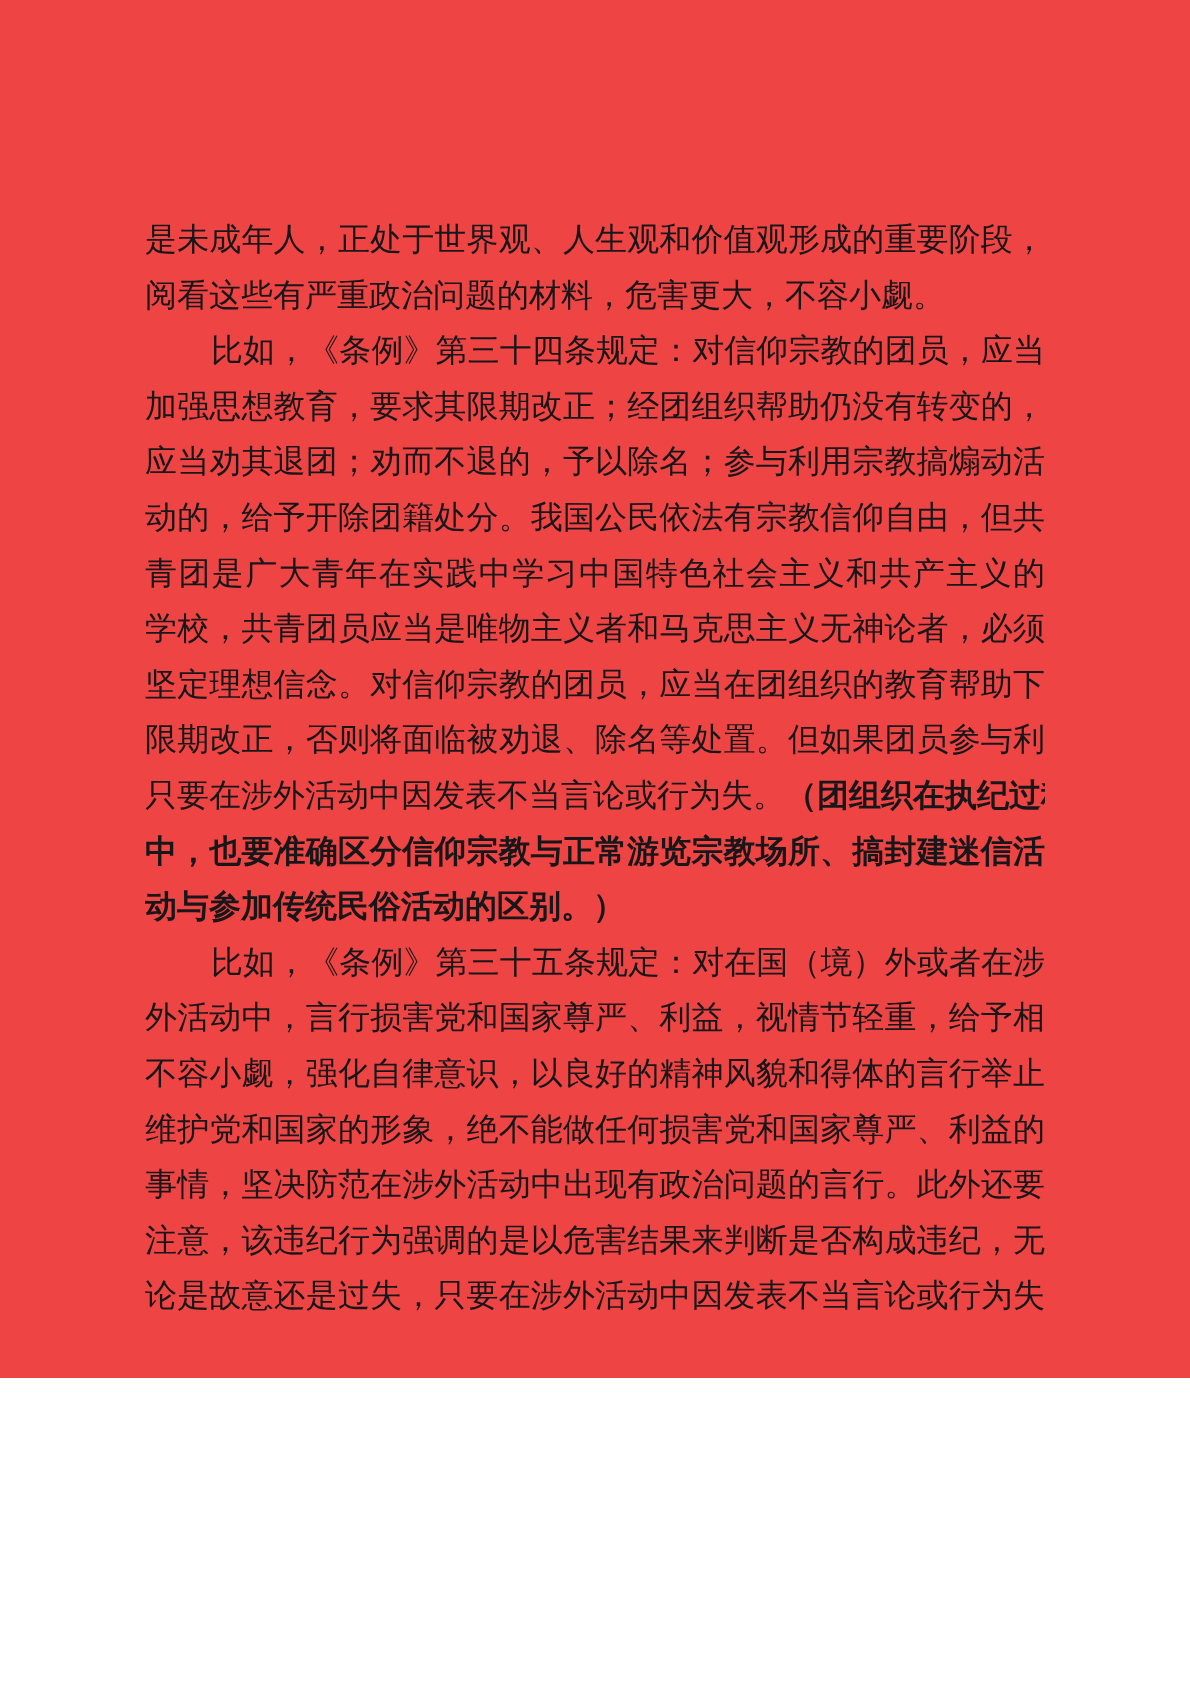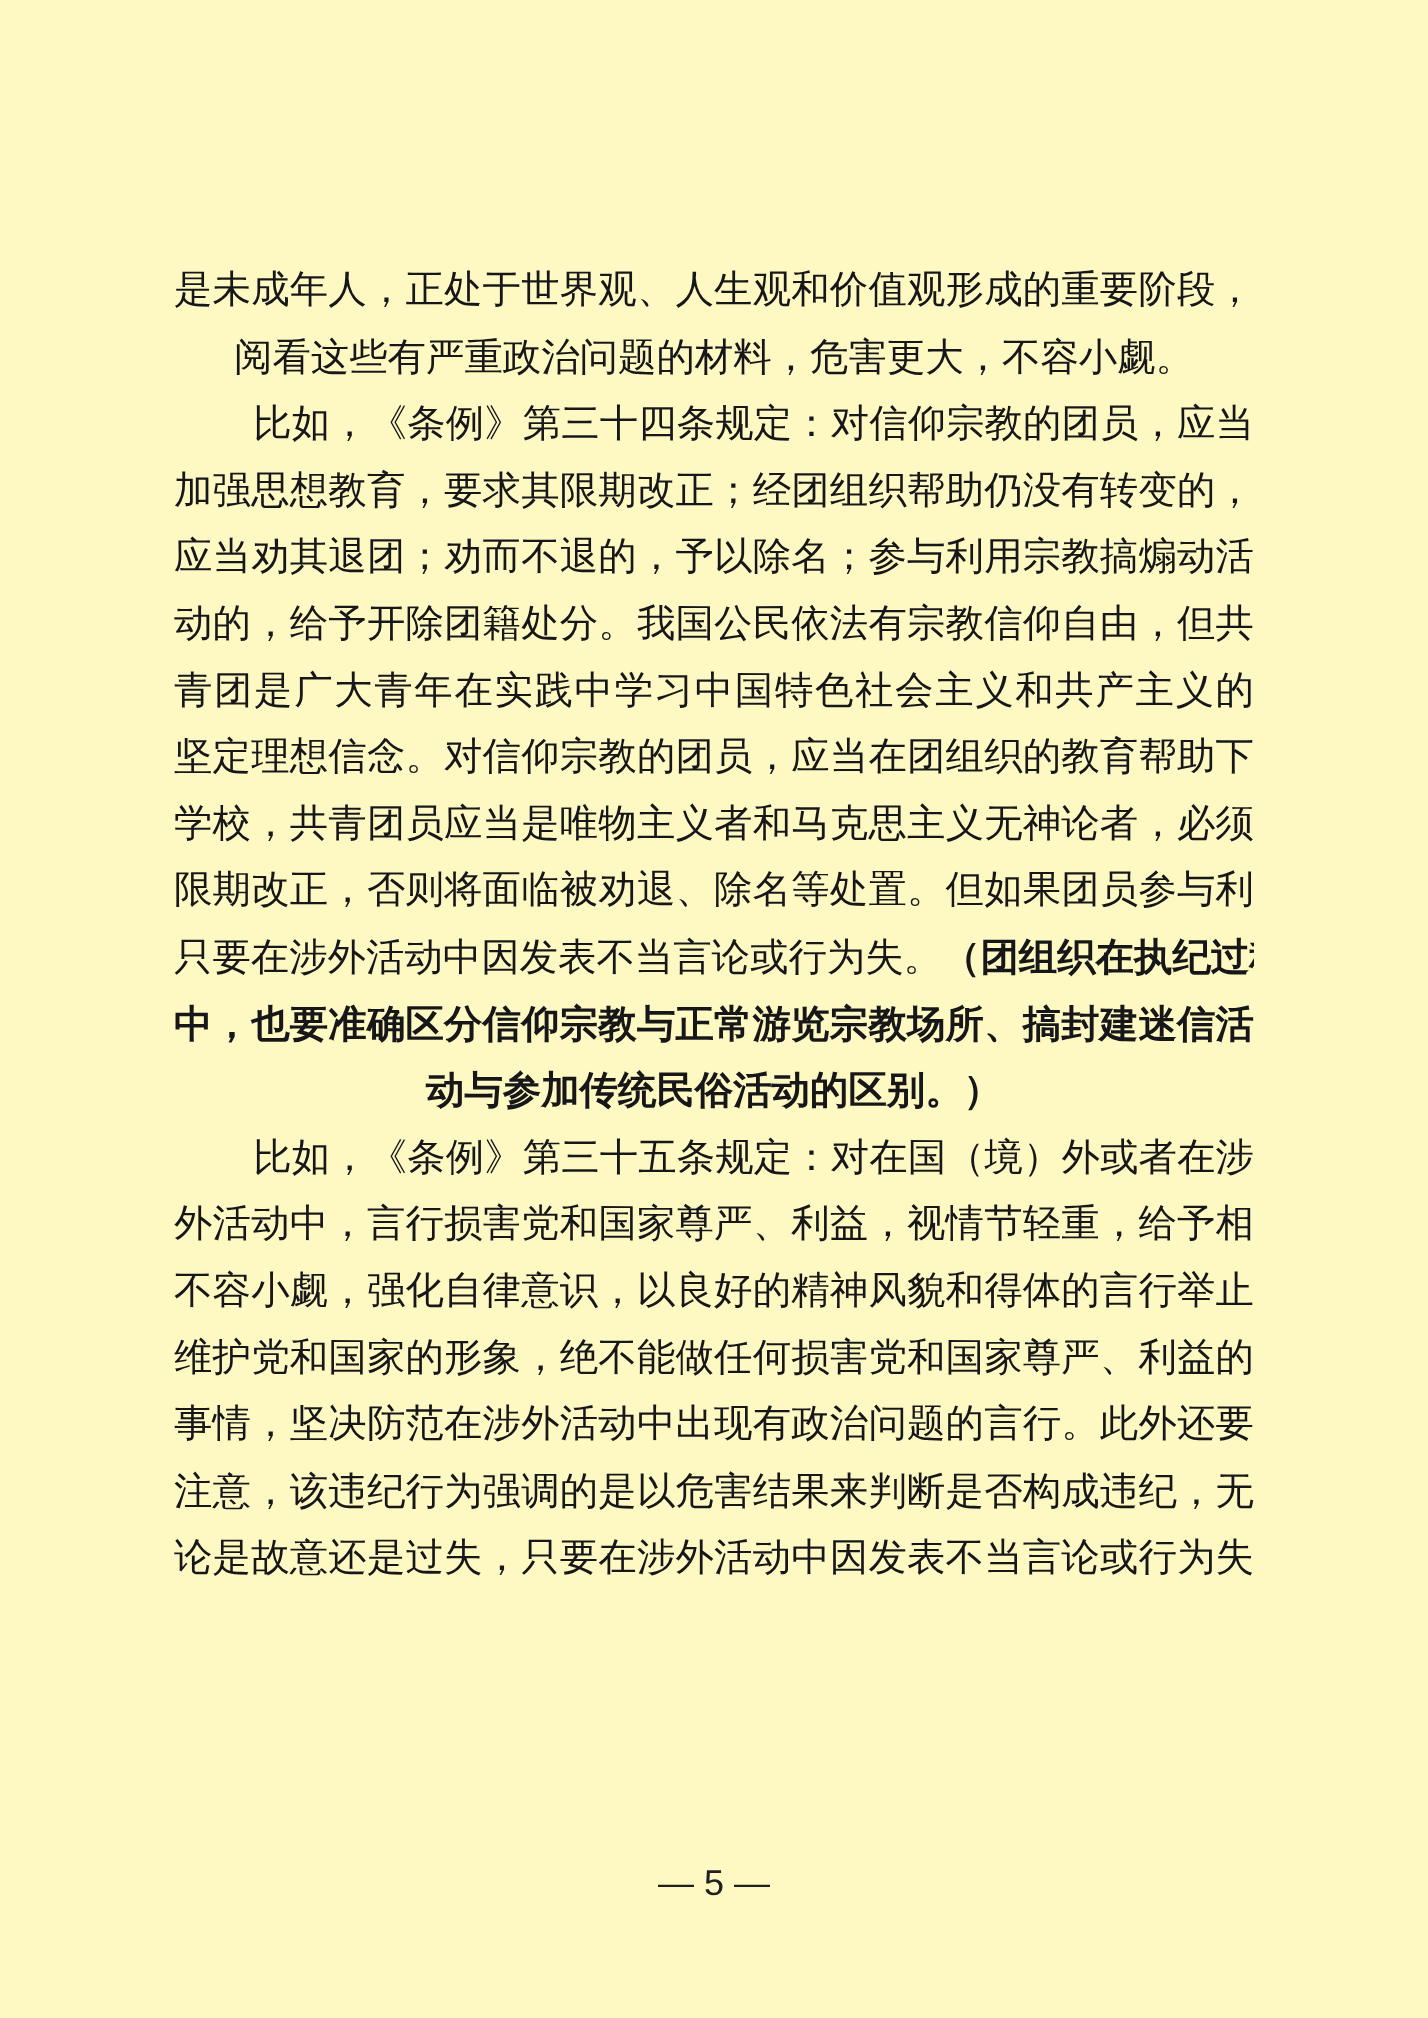--- a/index.html
+++ b/index.html
@@ -10,9 +10,9 @@
   .page {
     position: relative;
     width: 1190px;
-    height: 1682px;
-    background: #fef9c3;
-    font-family: Liberation Sans, sans-serif;
+    height: 1378px;
+    background: #ef4444;
+    font-family: Liberation Mono, monospace;
     color: #17171a;
     overflow: hidden;
   }

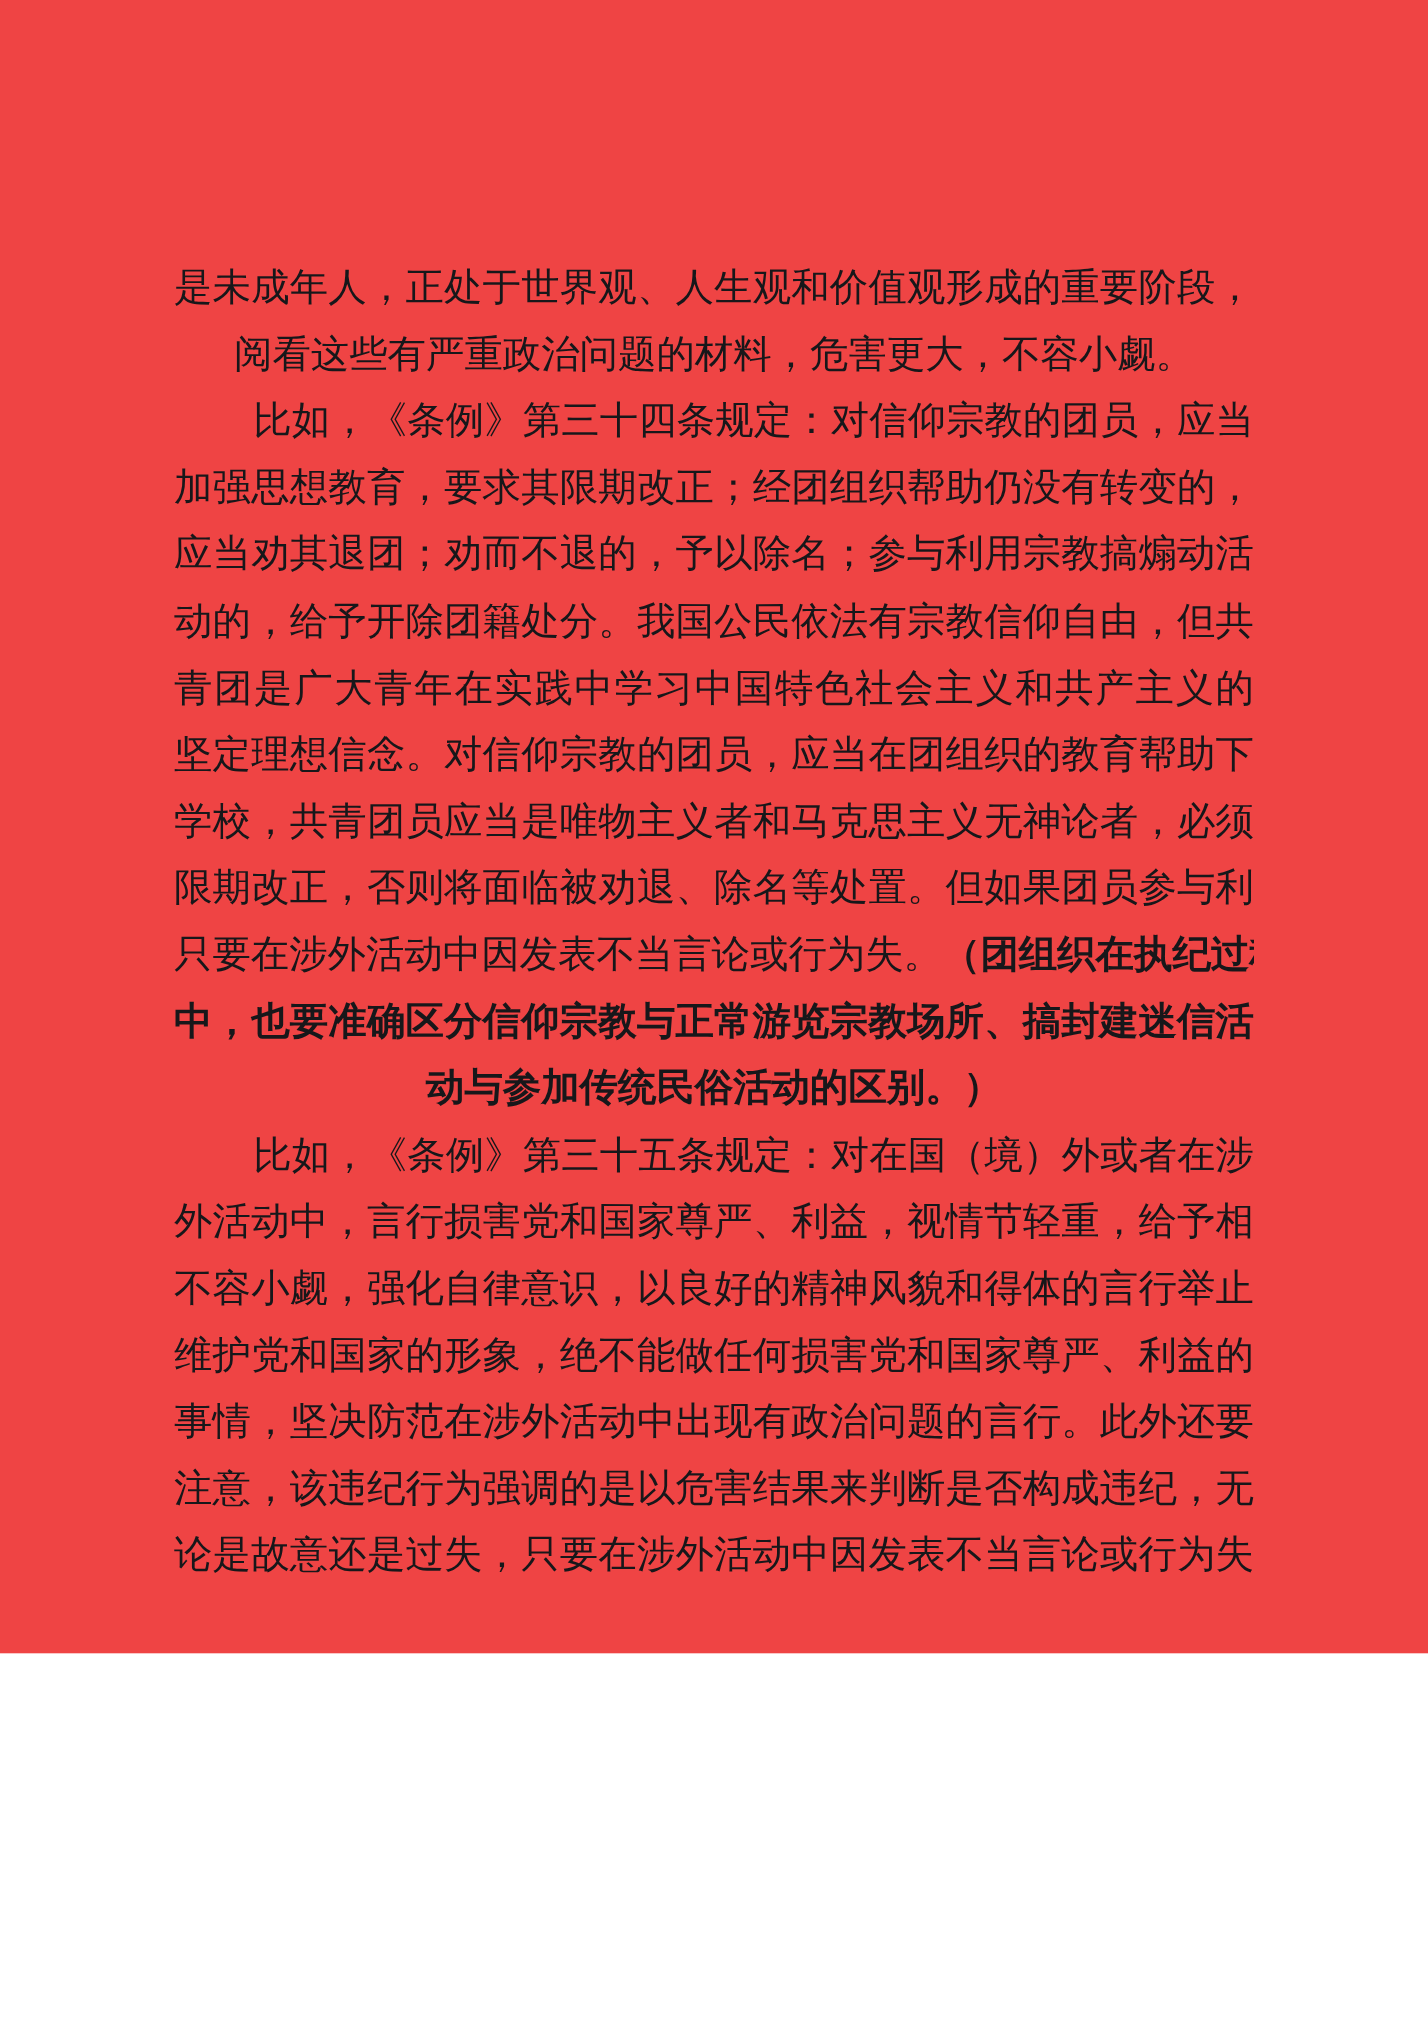--- a/index.html
+++ b/index.html
@@ -36,7 +36,7 @@
     text-indent: 66px;
   }
   .line.end {
-    text-align: center;
+    text-align: left;
     text-align-last: auto;
   }
   .seg-bold {

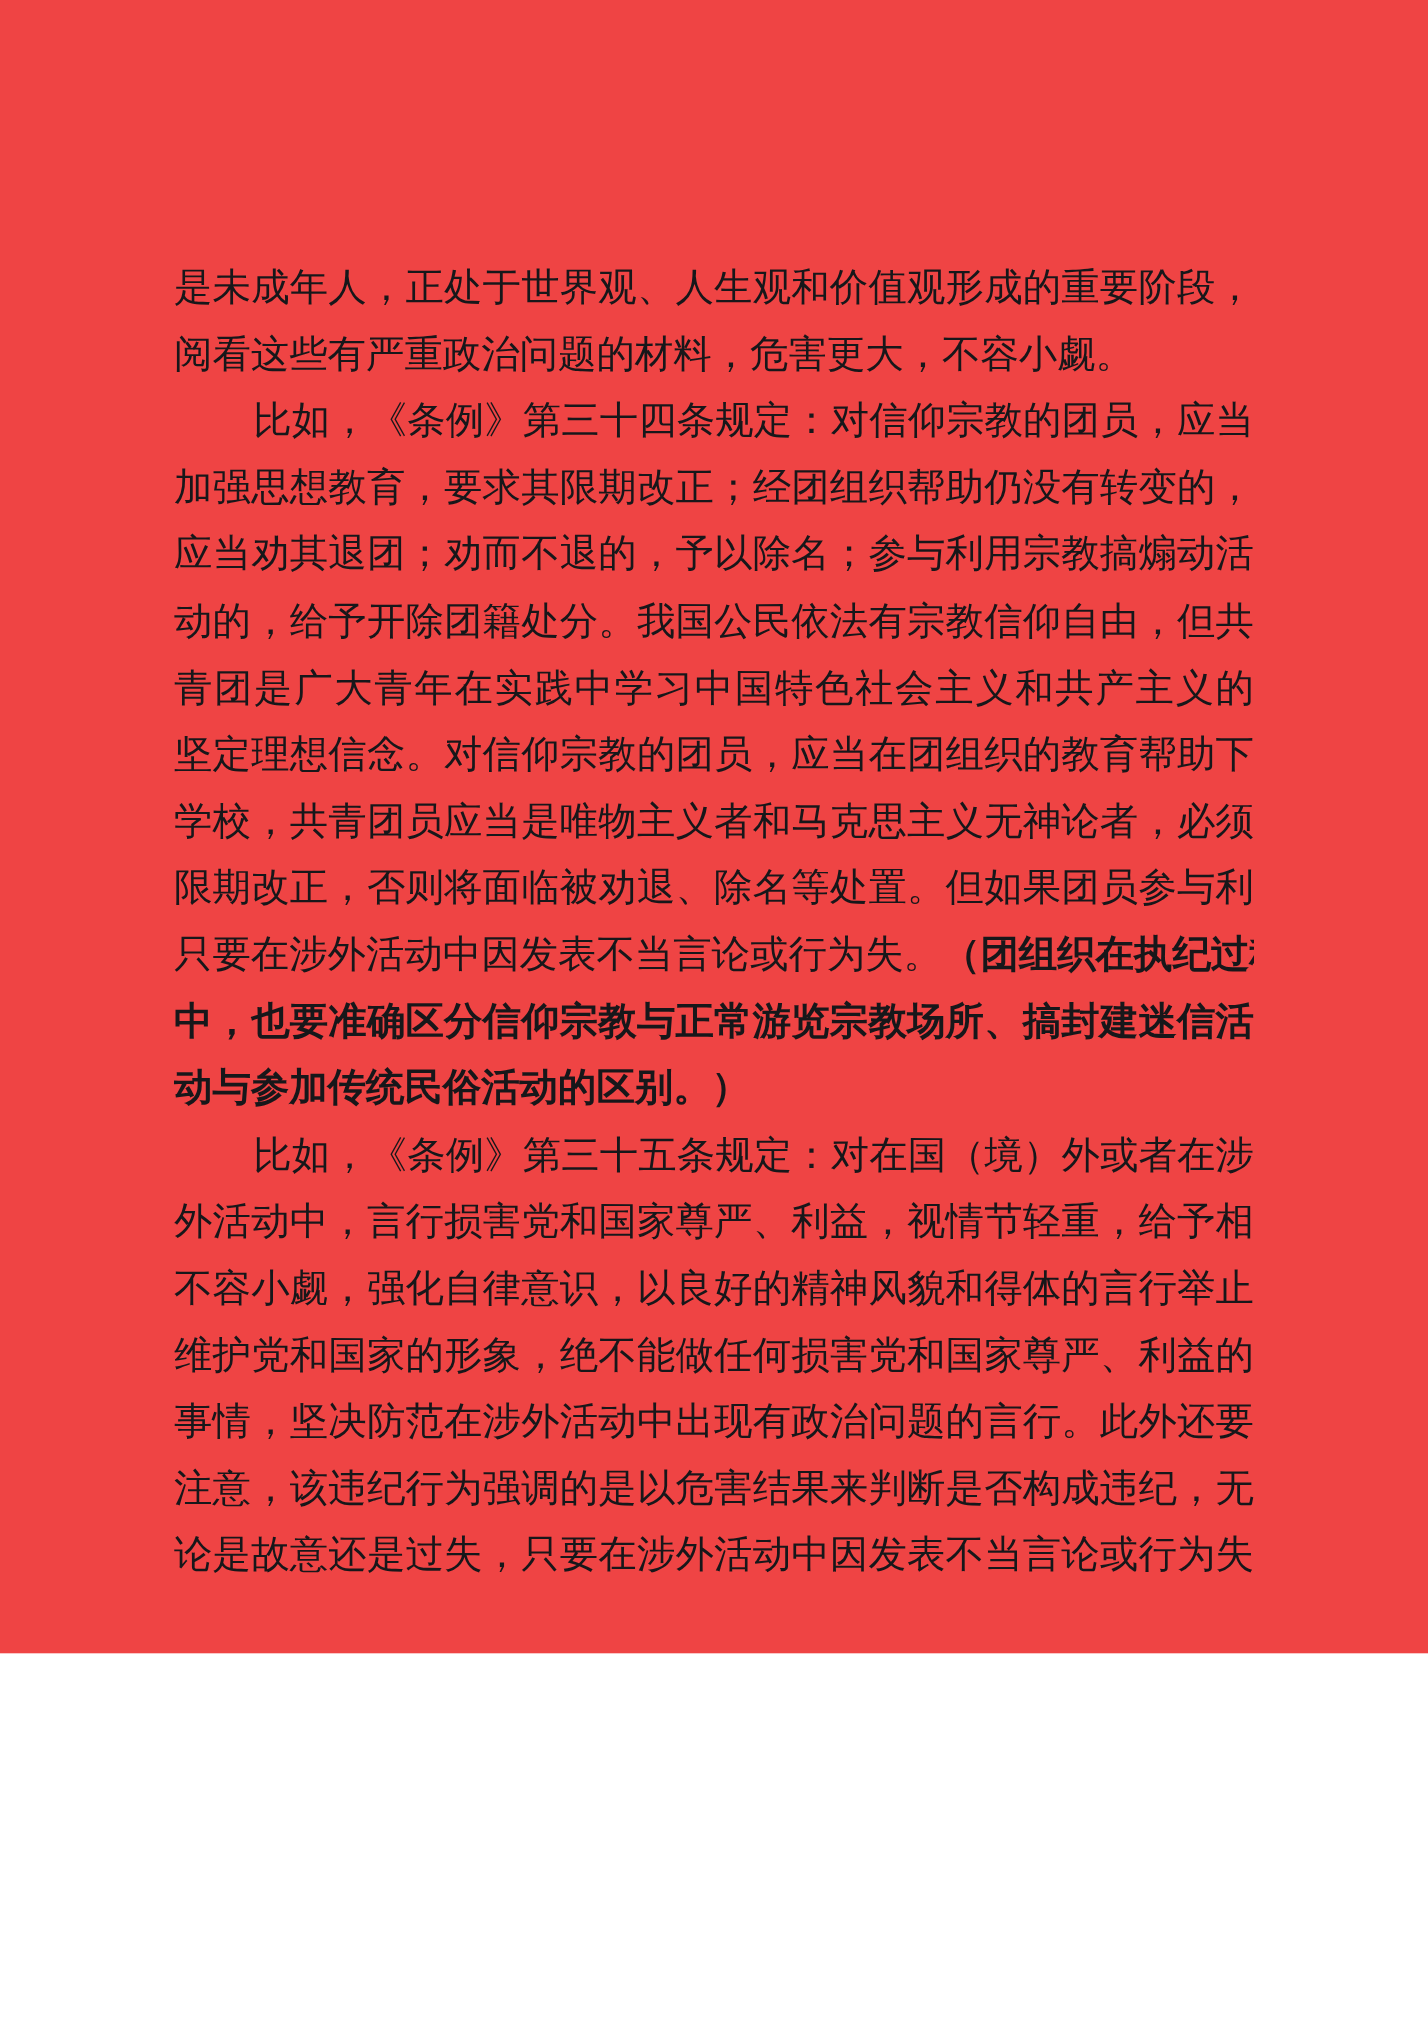--- a/index.html
+++ b/index.html
@@ -66,8 +66,8 @@
     <div class="line"><span class="seg-normal">应当劝其退团；劝而不退的，予以除名；参与利用宗教搞煽动活</span></div>
     <div class="line"><span class="seg-normal">动的，给予开除团籍处分。我国公民依法有宗教信仰自由，但共</span></div>
     <div class="line"><span class="seg-normal">青团是广大青年在实践中学习中国特色社会主义和共产主义的</span></div>
+    <div class="line"><span class="seg-normal">学校，共青团员应当是唯物主义者和马克思主义无神论者，必须</span></div>
     <div class="line"><span class="seg-normal">坚定理想信念。对信仰宗教的团员，应当在团组织的教育帮助下</span></div>
-    <div class="line"><span class="seg-normal">学校，共青团员应当是唯物主义者和马克思主义无神论者，必须</span></div>
     <div class="line"><span class="seg-normal">限期改正，否则将面临被劝退、除名等处置。但如果团员参与利</span></div>
     <div class="line"><span class="seg-normal">只要在涉外活动中因发表不当言论或行为失。</span><span class="seg-bold">（团组织在执纪过程</span></div>
     <div class="line"><span class="seg-bold">中，也要准确区分信仰宗教与正常游览宗教场所、搞封建迷信活</span></div>

